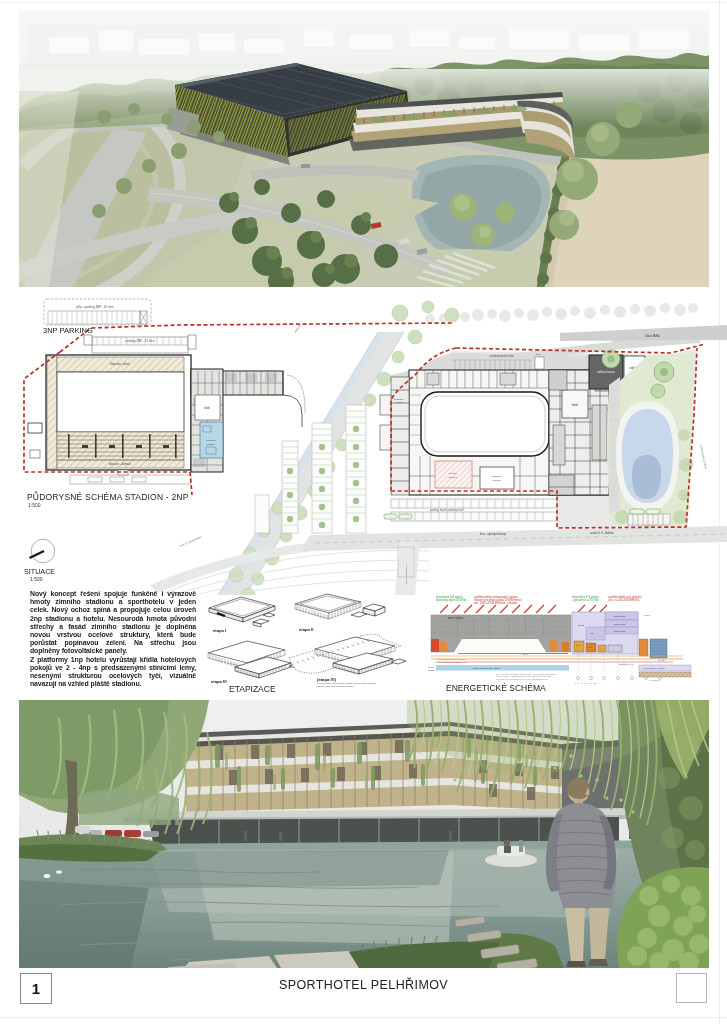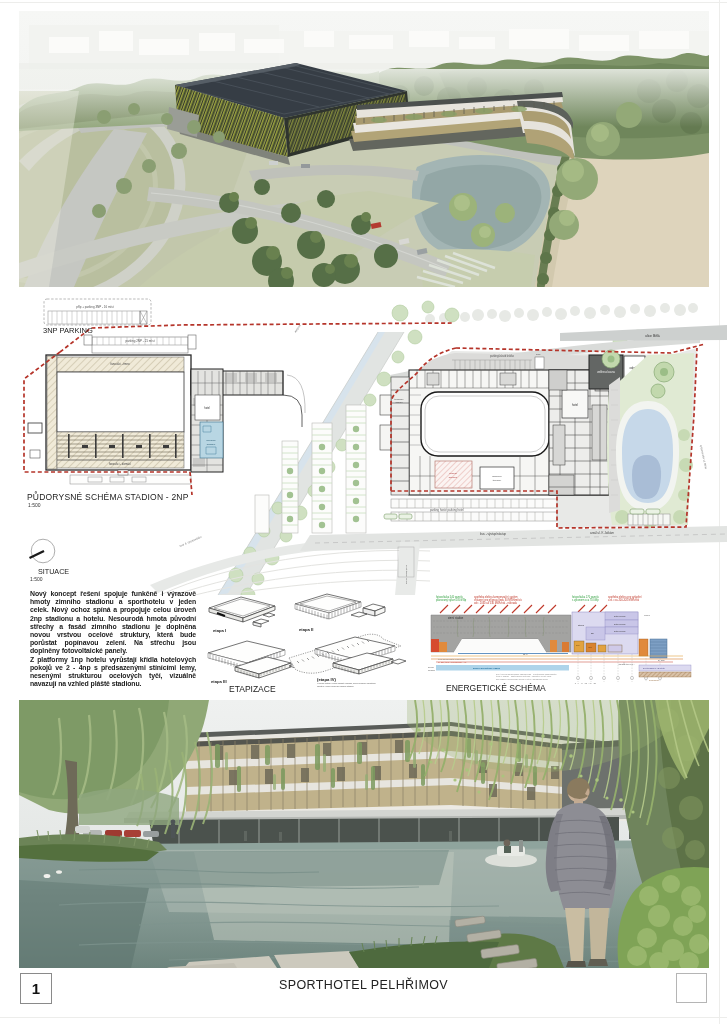--- a/index.html
+++ b/index.html
@@ -785,7 +785,7 @@
 
 <div class="abs" style="left:28px;top:502px;font-size:5px;color:#333;">1:500</div>
 
-<div class="abs lbl" style="left:30px;top:567px;font-size:7.2px;padding-left:8px;">SITUACE</div>
+<div class="abs lbl" style="left:16px;top:567px;font-size:7.2px;padding-left:8px;">SITUACE</div>
 
 <div class="abs" style="left:30px;top:576px;font-size:5px;color:#333;">1:500</div>
 

